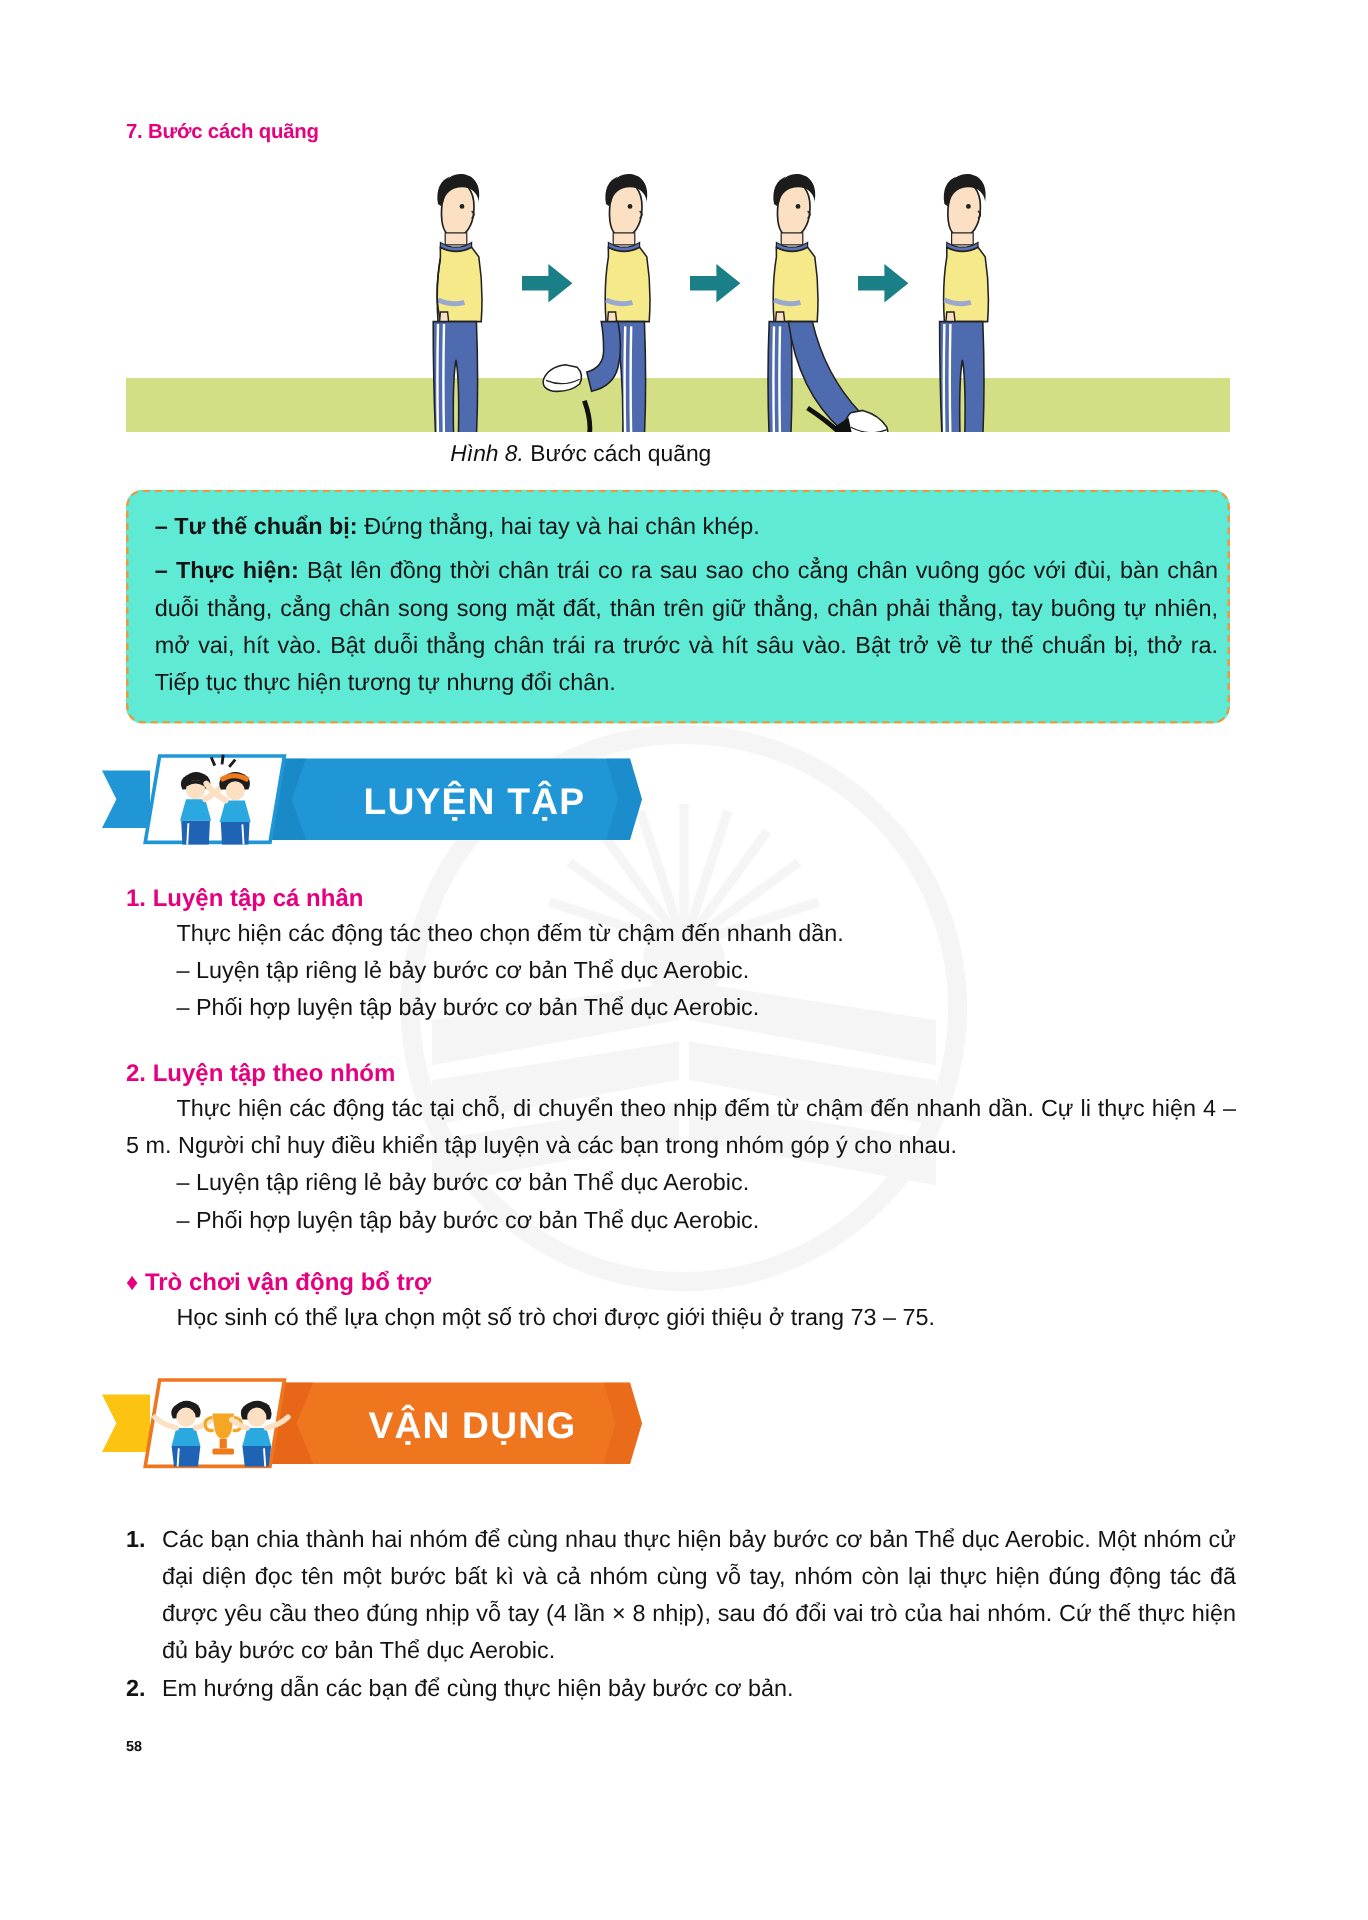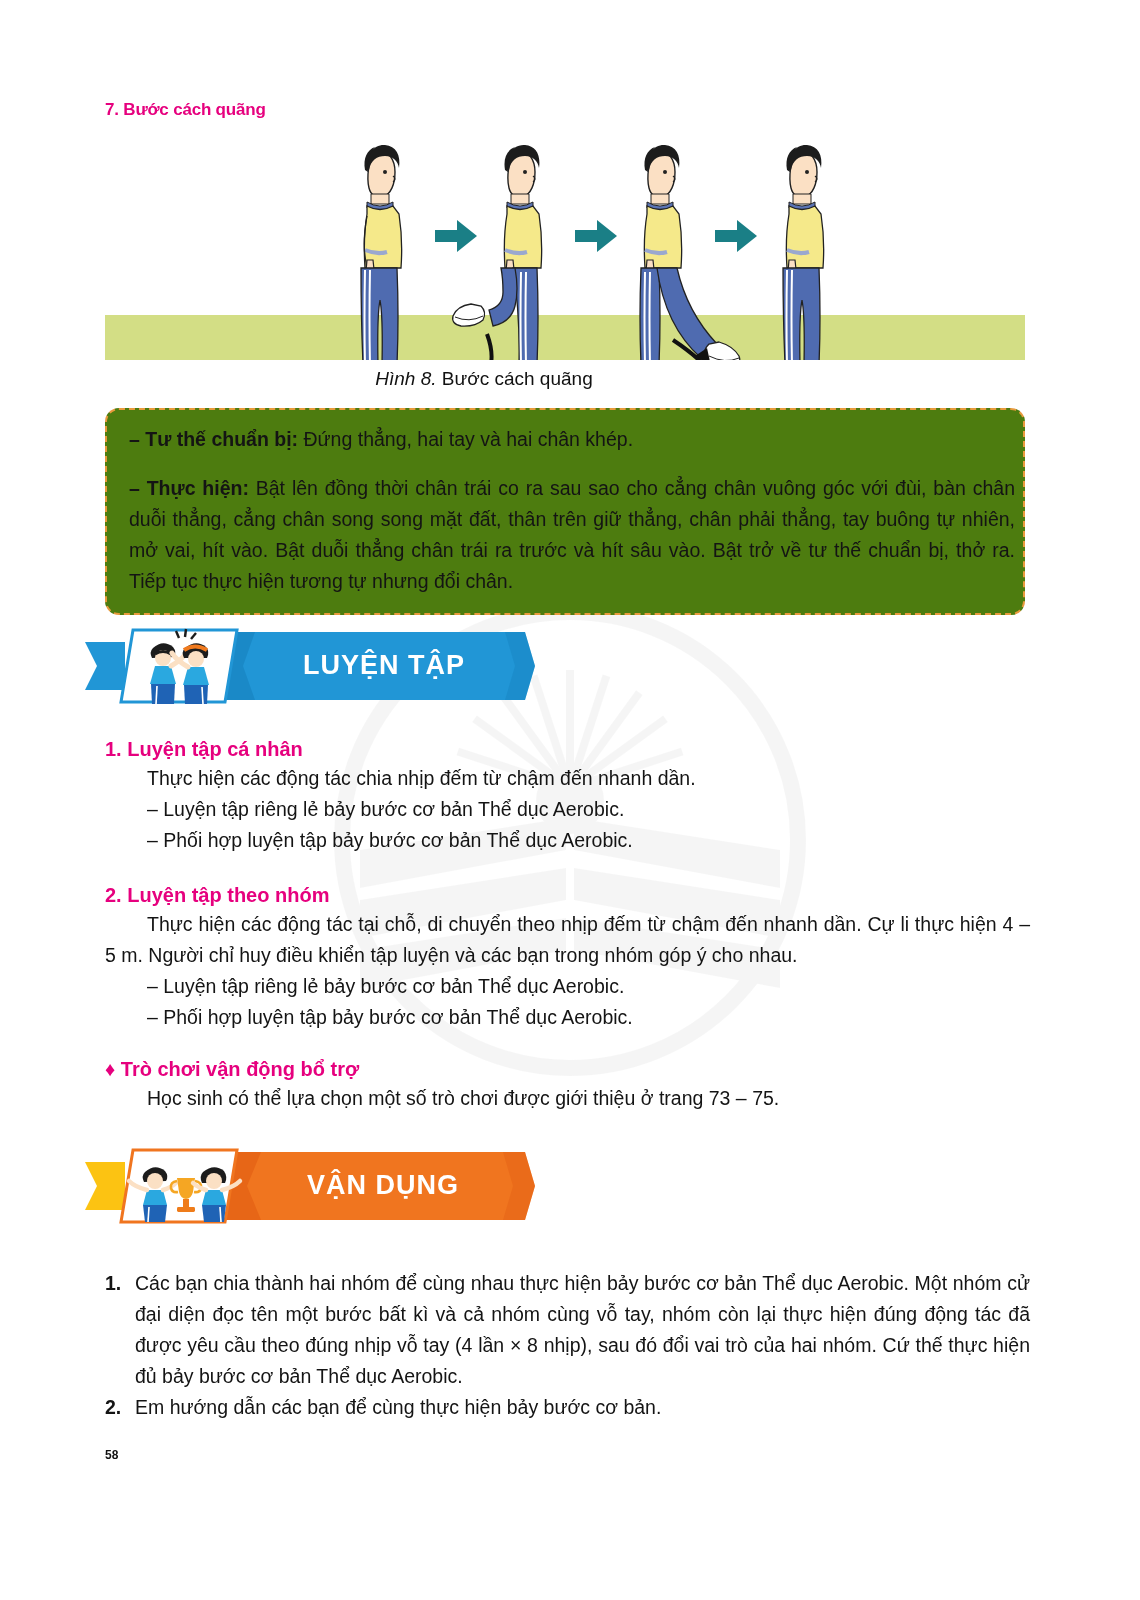--- a/index.html
+++ b/index.html
@@ -97,7 +97,7 @@
     top: 408px;
     width: 920px;
     padding: 14px 8px 16px 22px;
-    background: #4d7c0f;
+    background: #5eead4;
     border: 2px dashed #e89a3c;
     border-radius: 14px;
   }

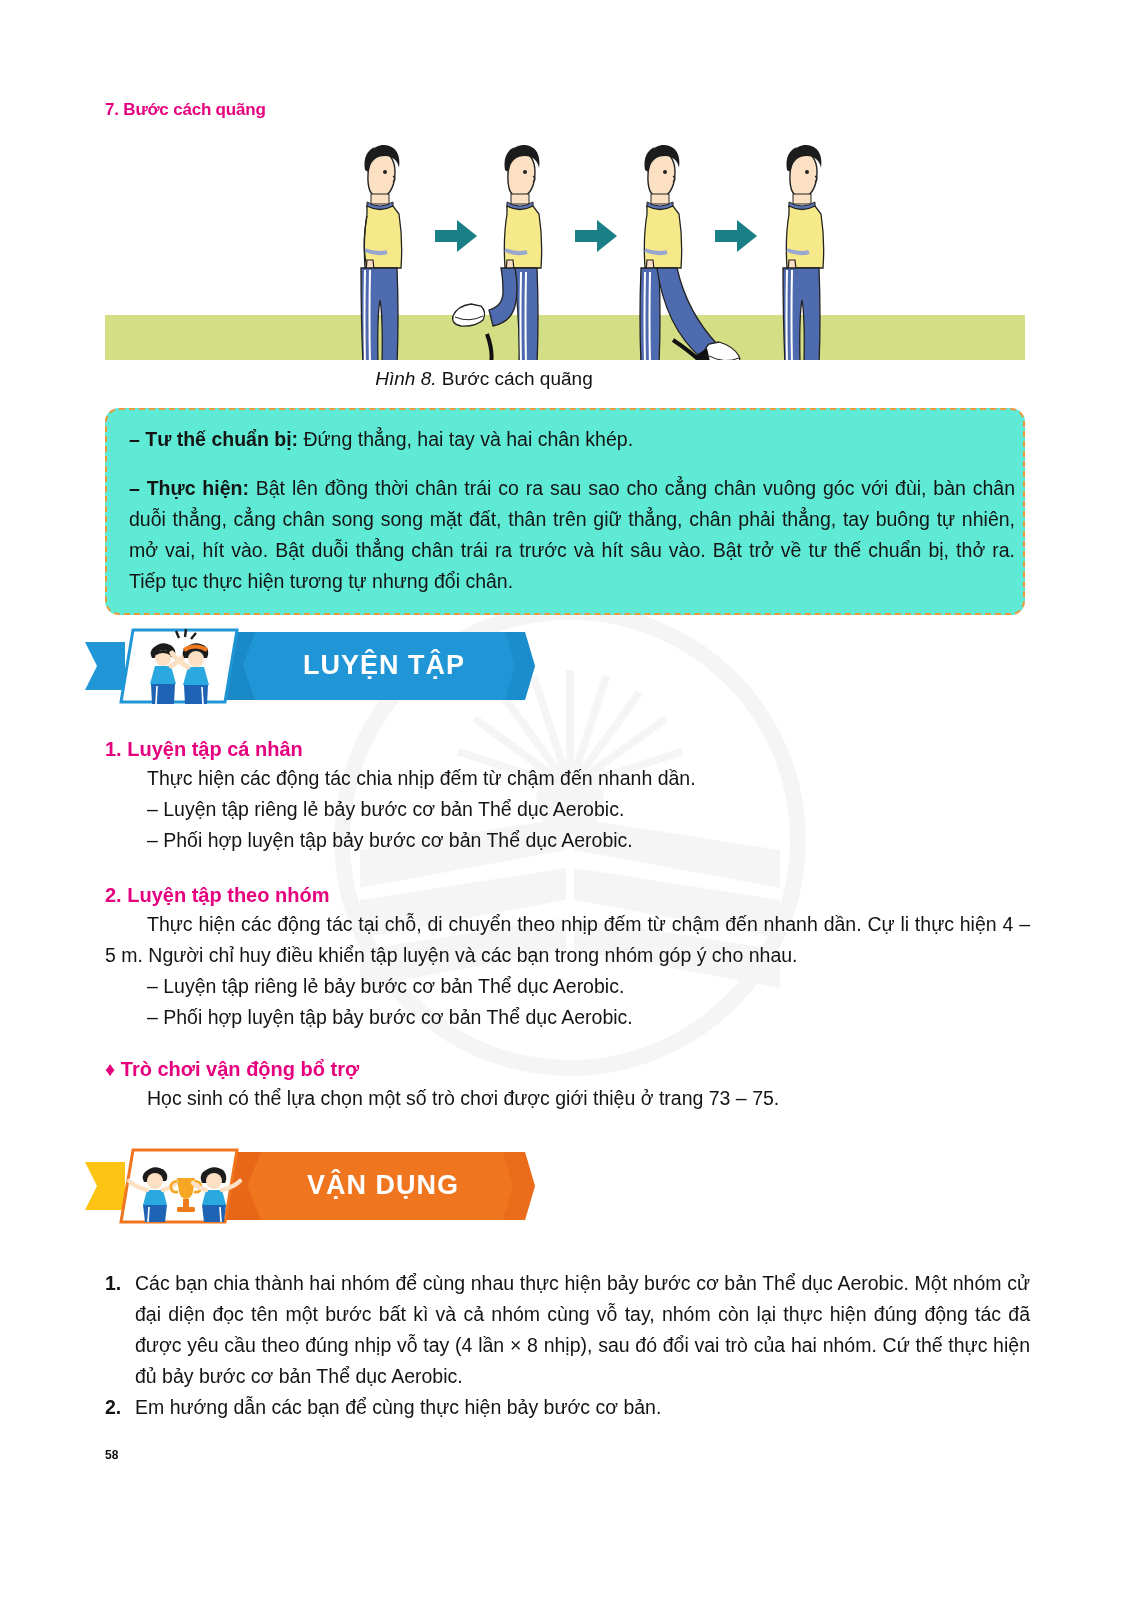--- a/index.html
+++ b/index.html
@@ -107,7 +107,7 @@
     color: #141414;
     text-align: justify;
   }
-  .infobox p + p { margin-top: 18px; }
+  .infobox p + p { margin-top: 6px; }
   .infobox b { font-weight: bold; }
 
   

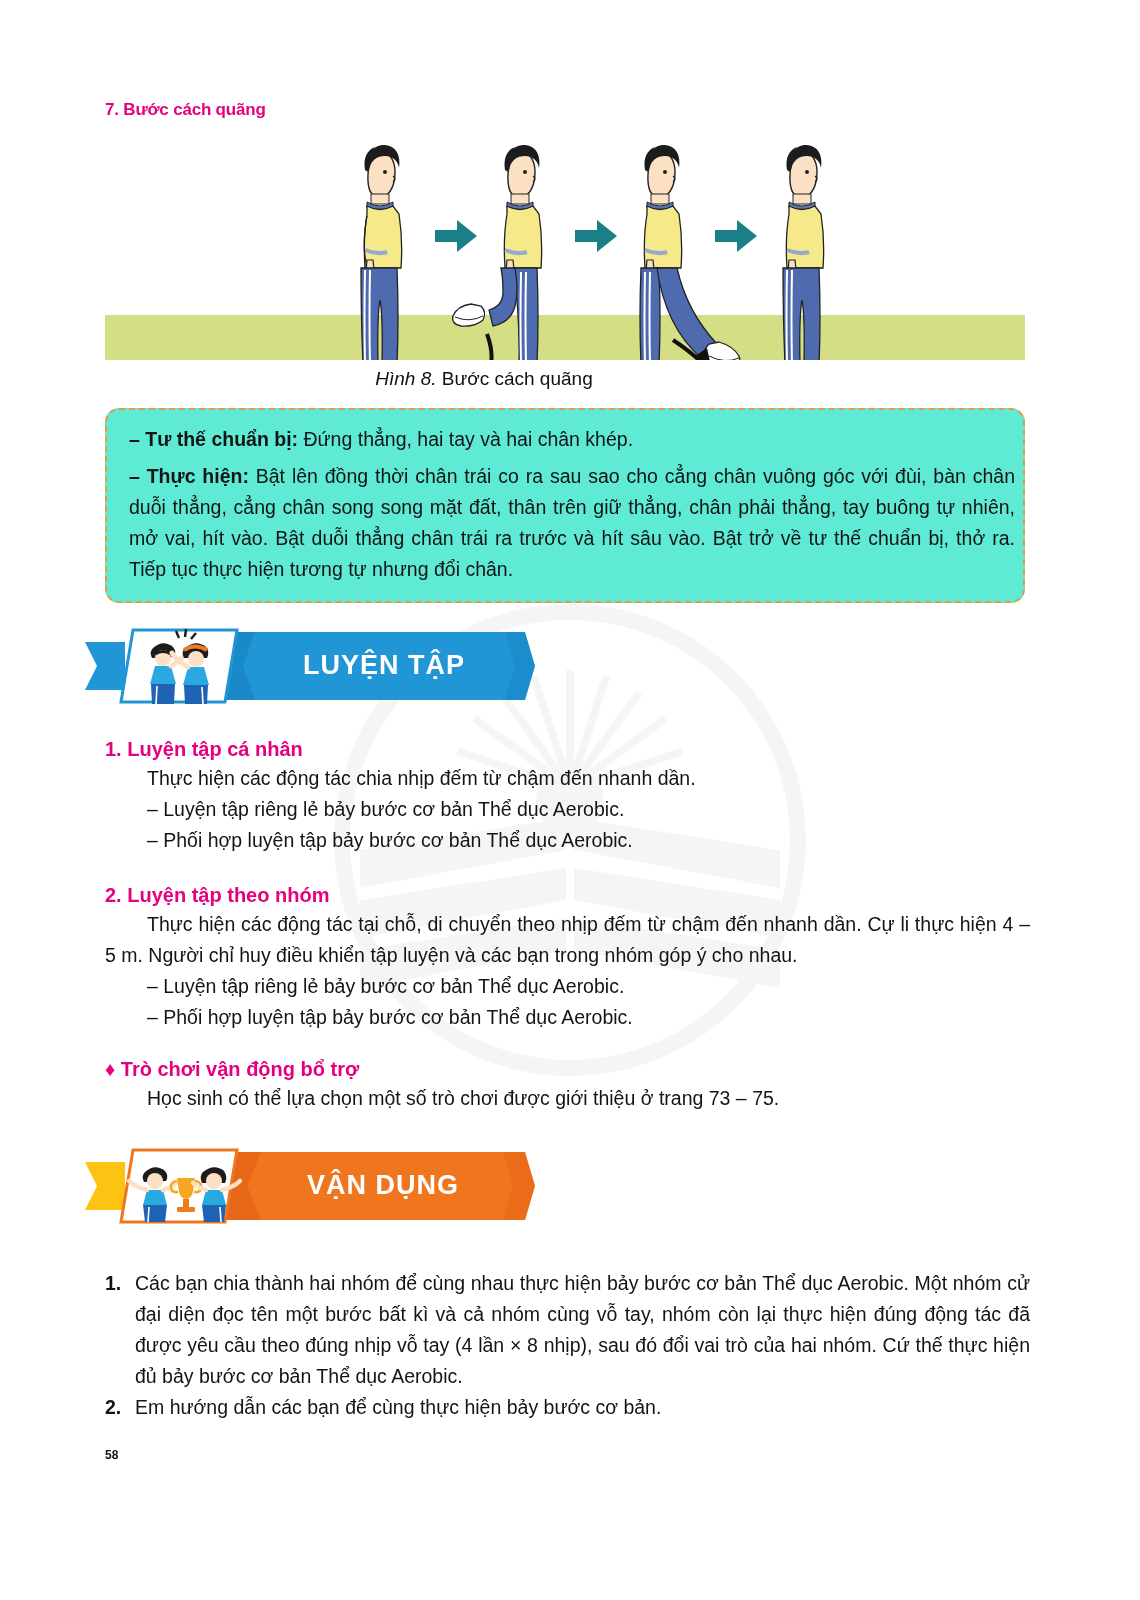--- a/index.html
+++ b/index.html
@@ -121,7 +121,7 @@
     position: absolute;
     left: 218px;
     top: 22px;
-    font-size: 27px;
+    font-size: 31px;
     font-weight: bold;
     color: #ffffff;
     letter-spacing: 1px;

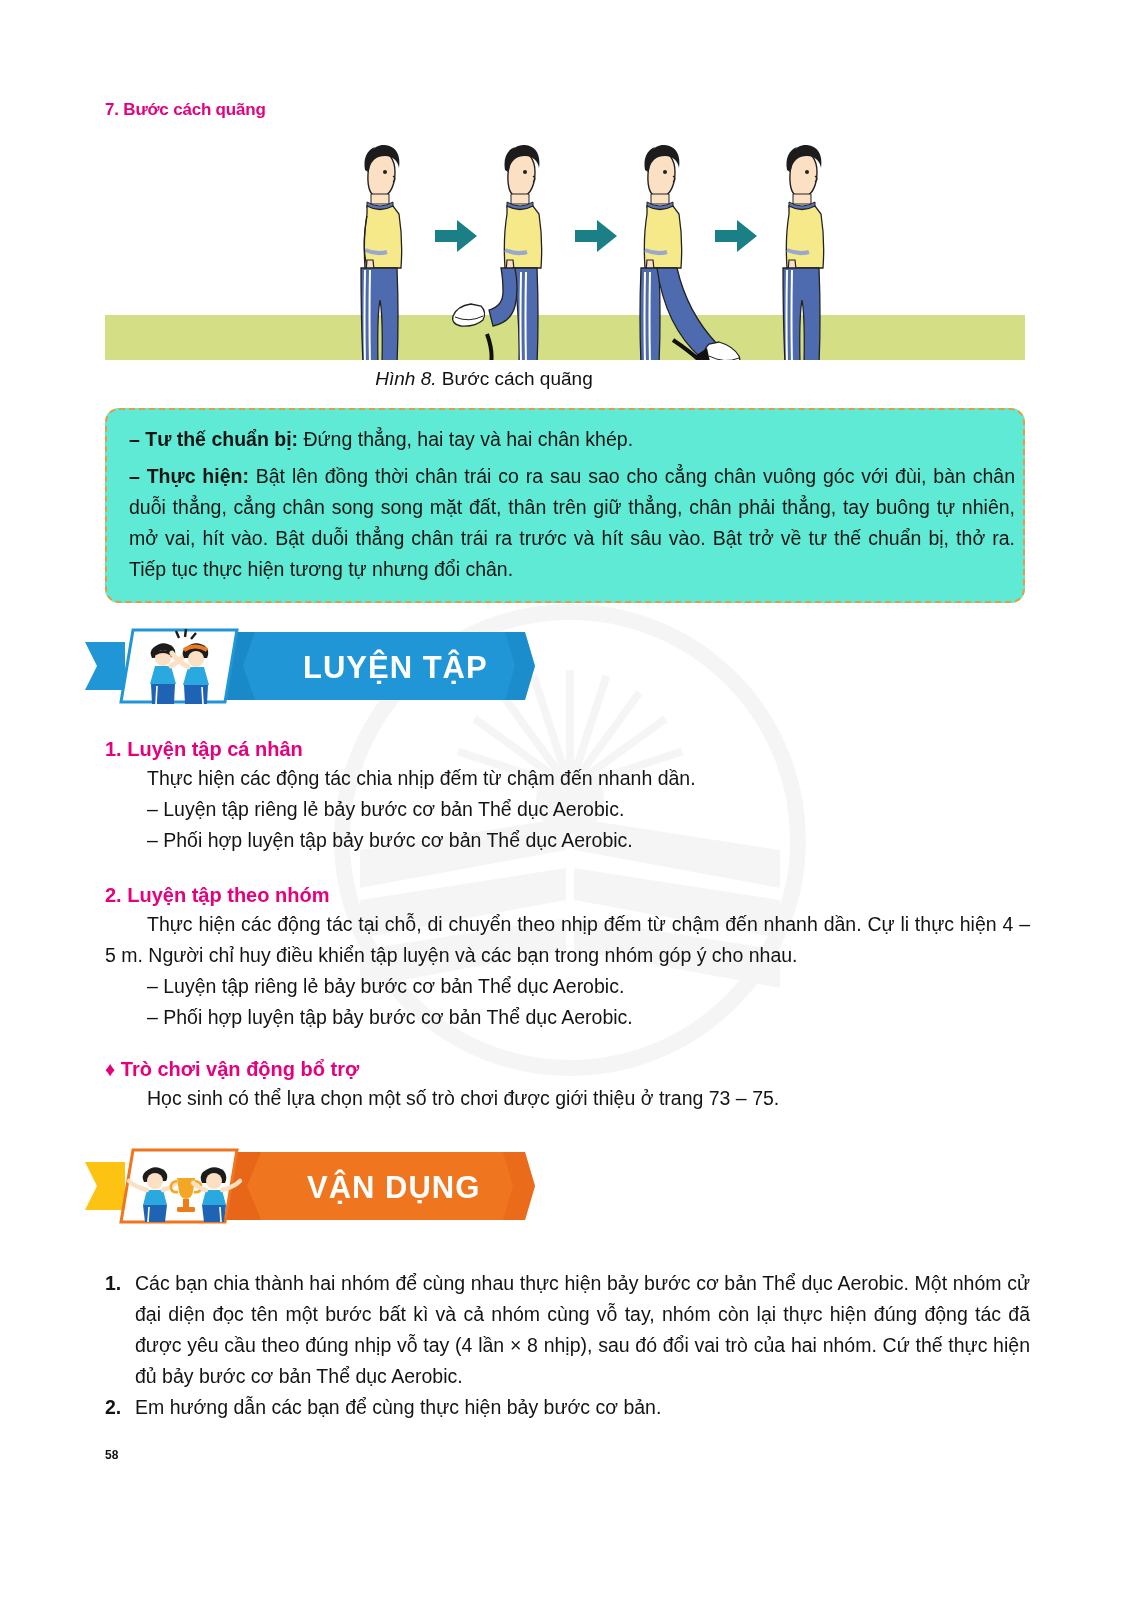--- a/index.html
+++ b/index.html
@@ -367,7 +367,7 @@
 
     <div class="blk" id="blk-1">
       <div class="h-pink">1. Luyện tập cá nhân</div>
-      <div class="para indent">Thực hiện các động tác chia nhịp đếm từ chậm đến nhanh dần.</div>
+      <div class="para indent">Thực hiện các động tác theo chọn đếm từ chậm đến nhanh dần.</div>
       <div class="para dash">– Luyện tập riêng lẻ bảy bước cơ bản Thể dục Aerobic.</div>
       <div class="para dash">– Phối hợp luyện tập bảy bước cơ bản Thể dục Aerobic.</div>
     </div>

